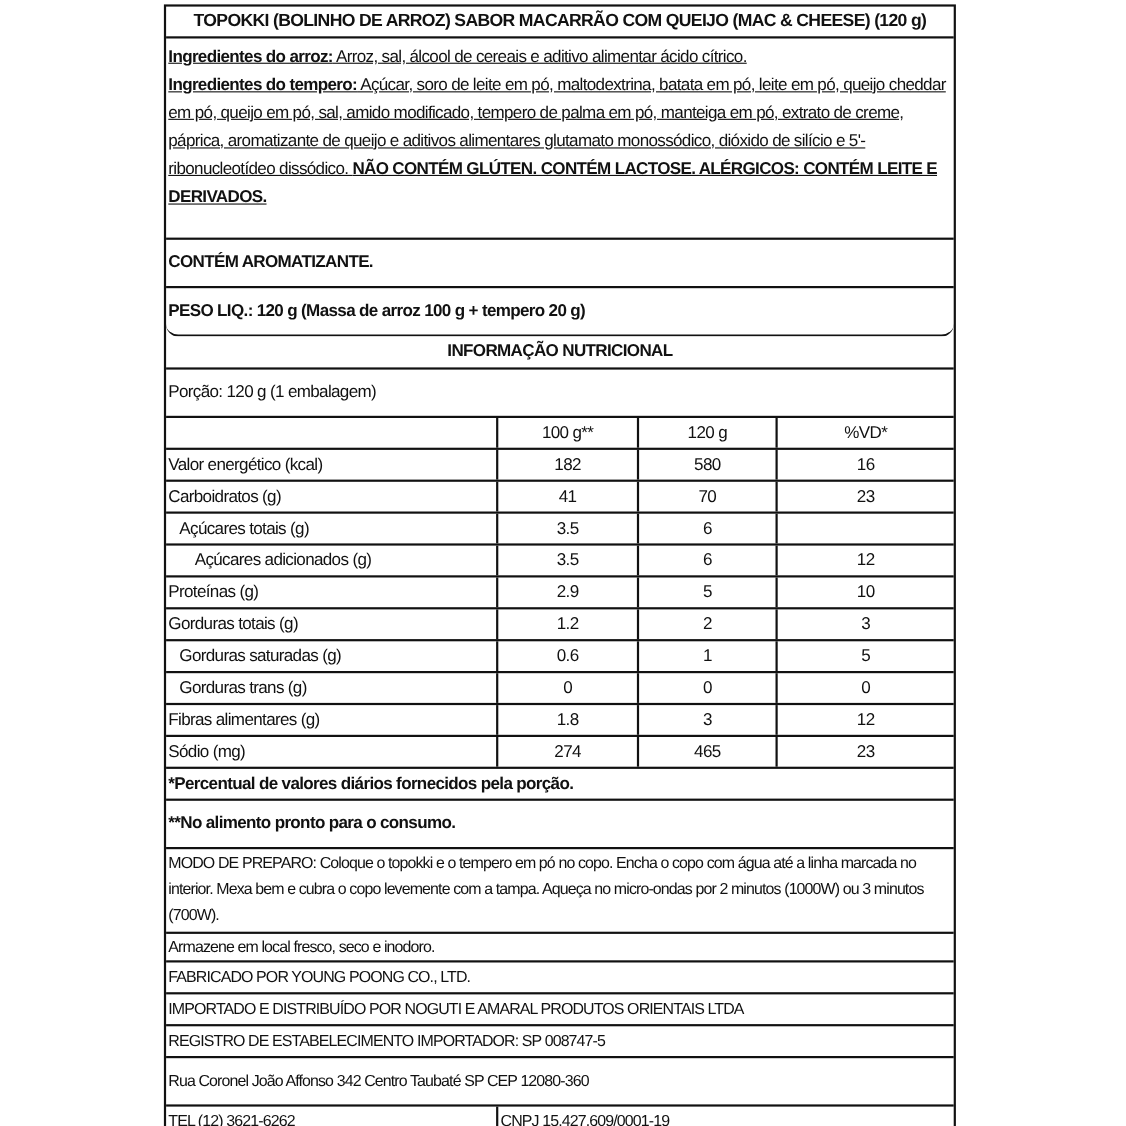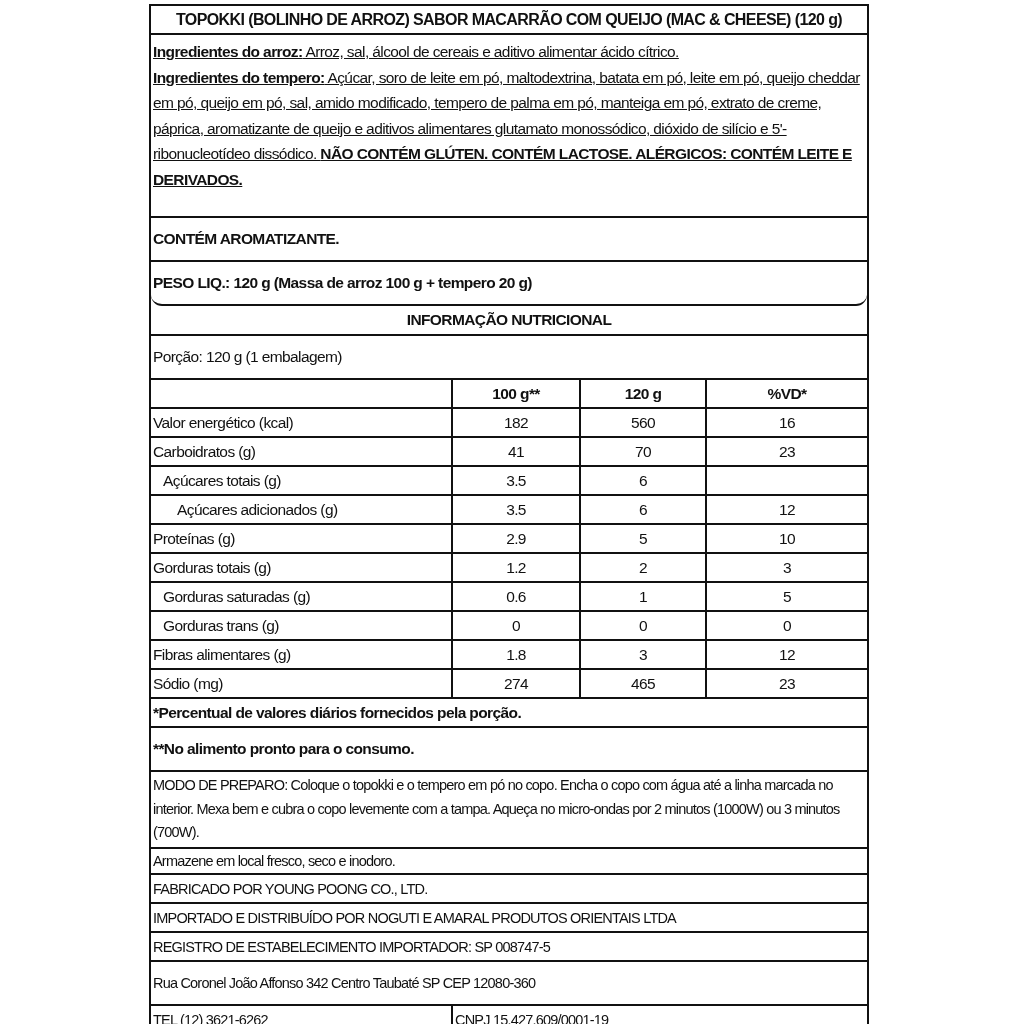--- a/index.html
+++ b/index.html
@@ -27,7 +27,7 @@
   .nut-row > div { display: flex; align-items: center; box-sizing: border-box; white-space: nowrap; }
   .nut-row > div + div { border-left: 2px solid #111; justify-content: center; }
   .nut-row > div:first-child { padding-left: 2px; }
-  .nut-row.header > div + div { font-weight: bold; }
+  .nut-row.header > div + div { font-weight: normal; }
   .ind1 { padding-left: 12px !important; }
   .ind2 { padding-left: 26px !important; }
   .two-col { display: grid; grid-template-columns: 300px 1fr; height: 29px; border-bottom: 2px solid #111; box-sizing: border-box;

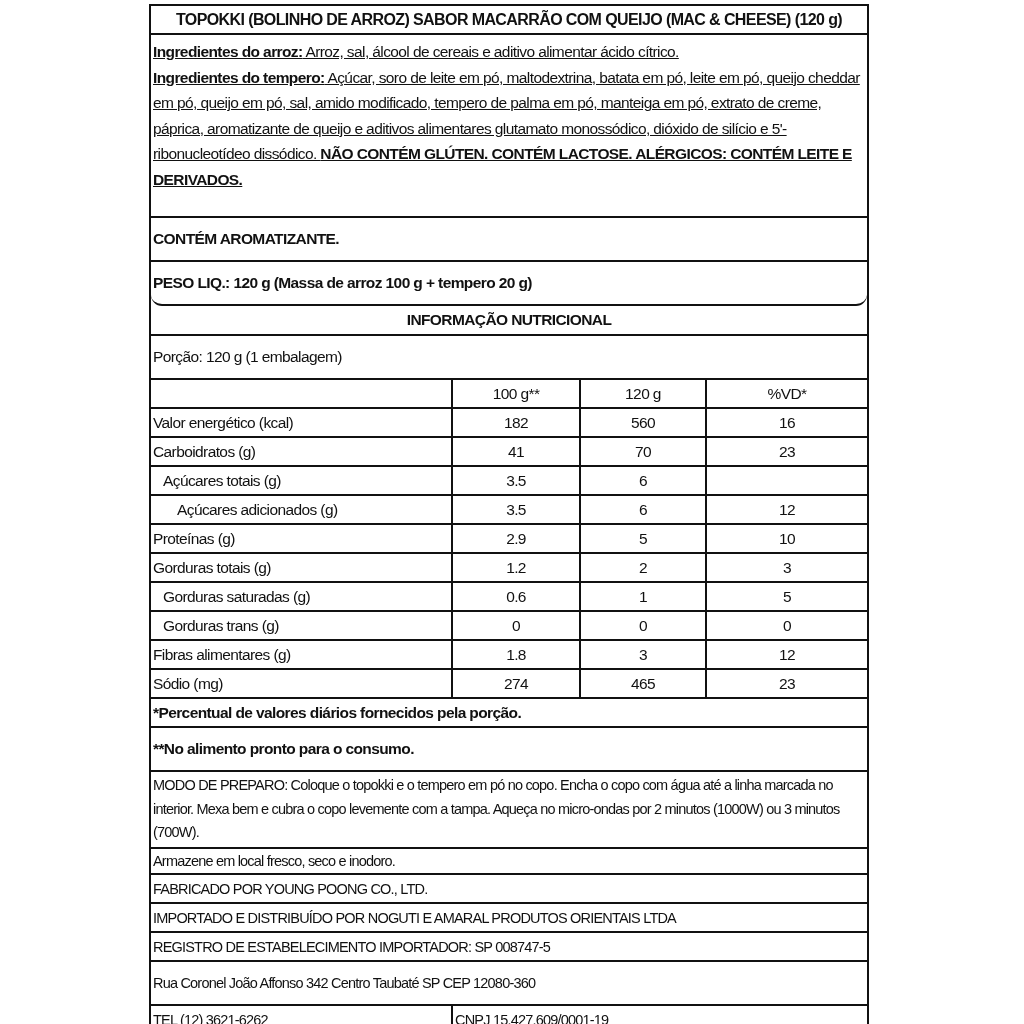--- a/index.html
+++ b/index.html
@@ -62,7 +62,7 @@
   <div class="nut-row">
     <div>Valor energético (kcal)</div>
     <div>182</div>
-    <div>560</div>
+    <div>580</div>
     <div>16</div>
   </div>
   <div class="nut-row">

